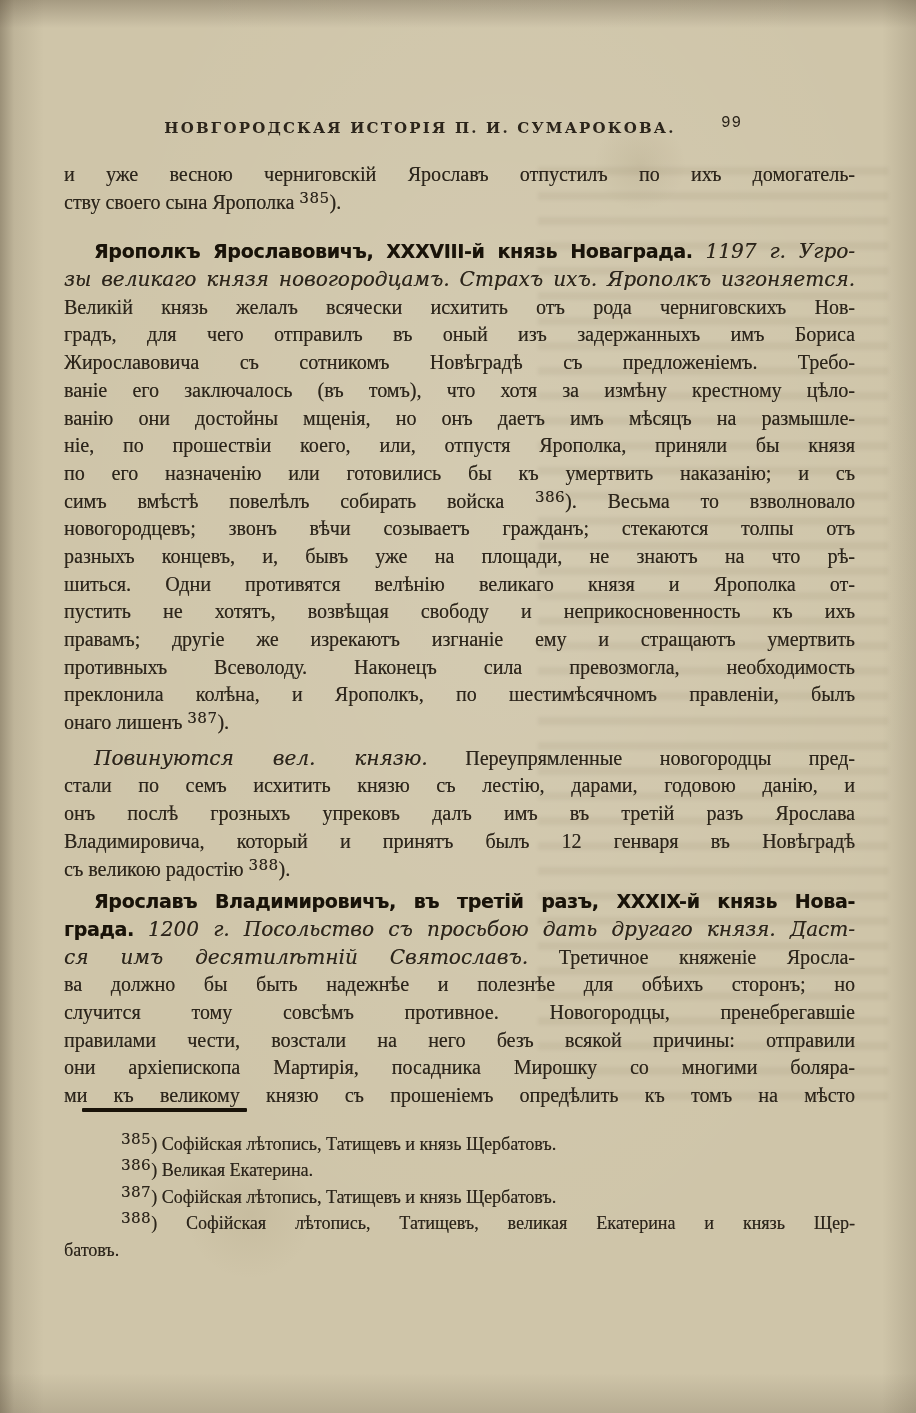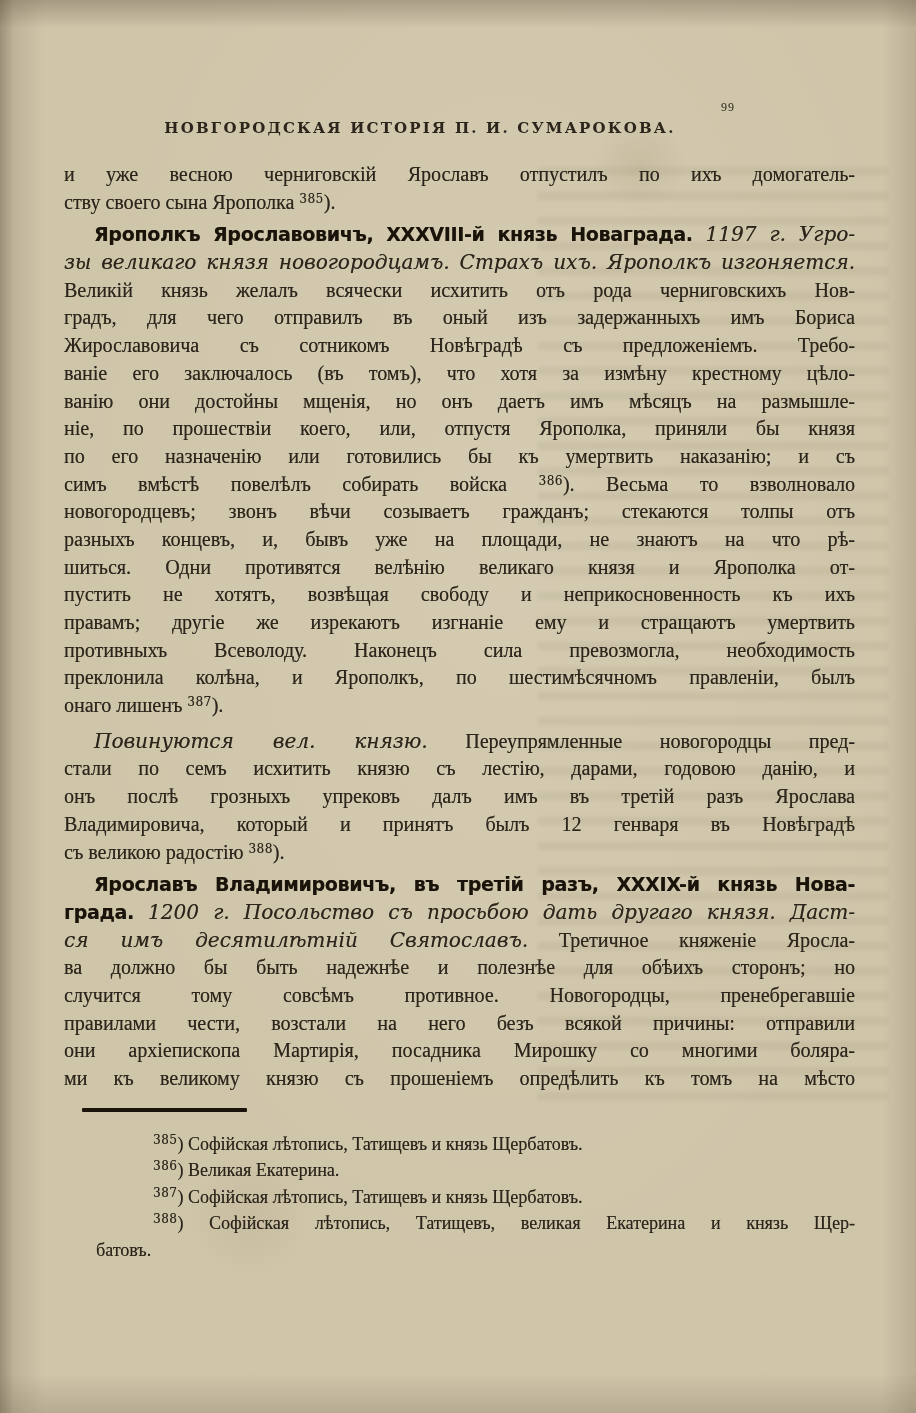--- a/index.html
+++ b/index.html
@@ -54,10 +54,10 @@
   }
   .page-number {
     position: absolute;
-    top: 100px;
+    top: 114px;
     left: 721px;
-    font-family: Liberation Serif, serif;
-    font-size: 12px;
+    font-family: Liberation Mono, monospace;
+    font-size: 16px;
     letter-spacing: 1px;
     color: var(--ink, #2c251b);
   }

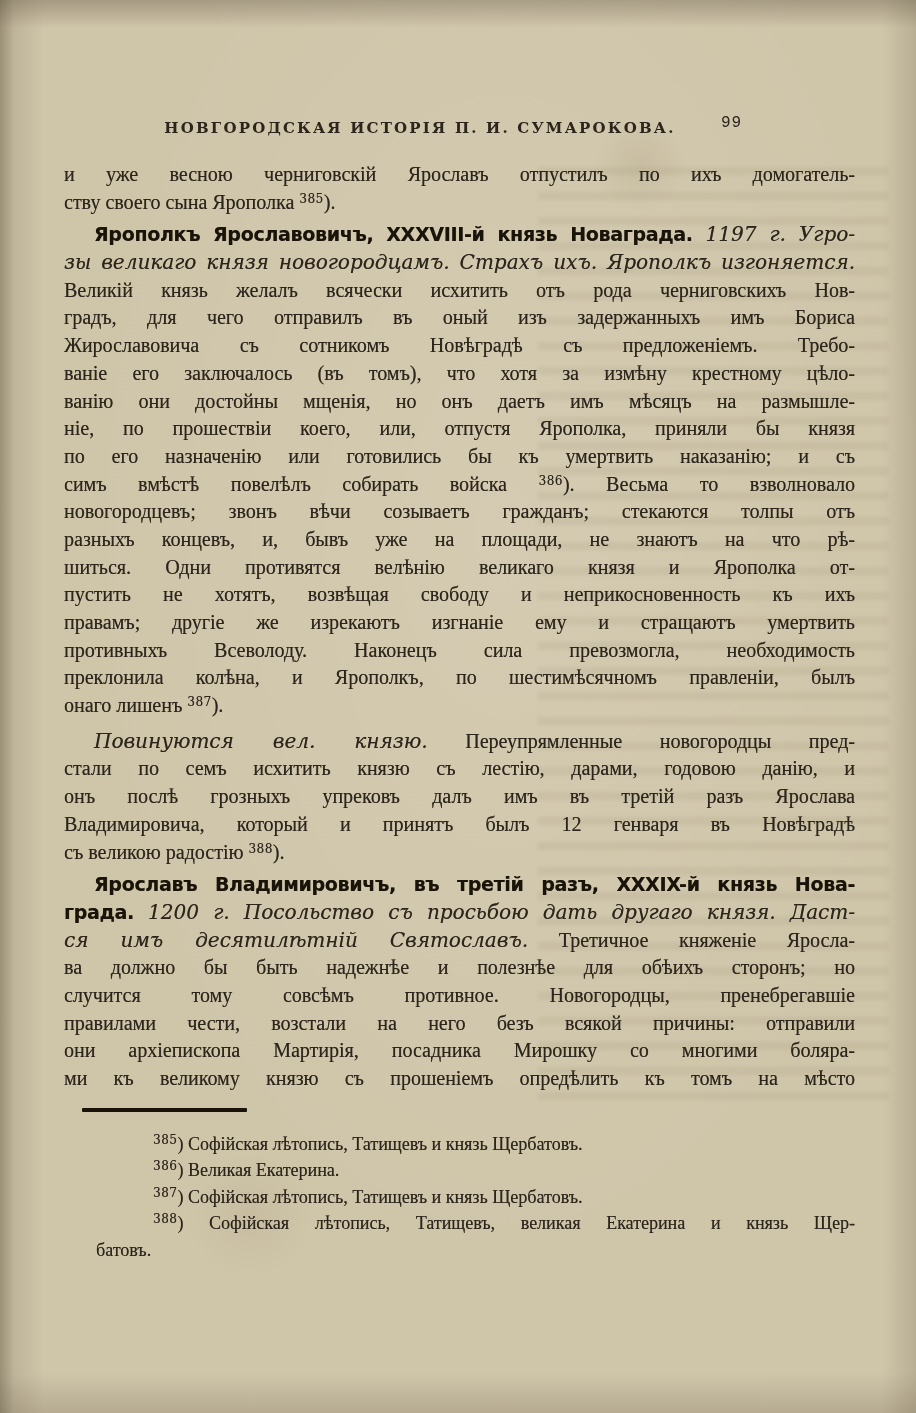--- a/index.html
+++ b/index.html
@@ -91,7 +91,7 @@
     color: var(--heading-ink, #191309);
   }
   sup.run-sup {
-    font-size: 12px;
+    font-size: 15px;
     line-height: 0;
     vertical-align: 6px;
     letter-spacing: 0.5px;

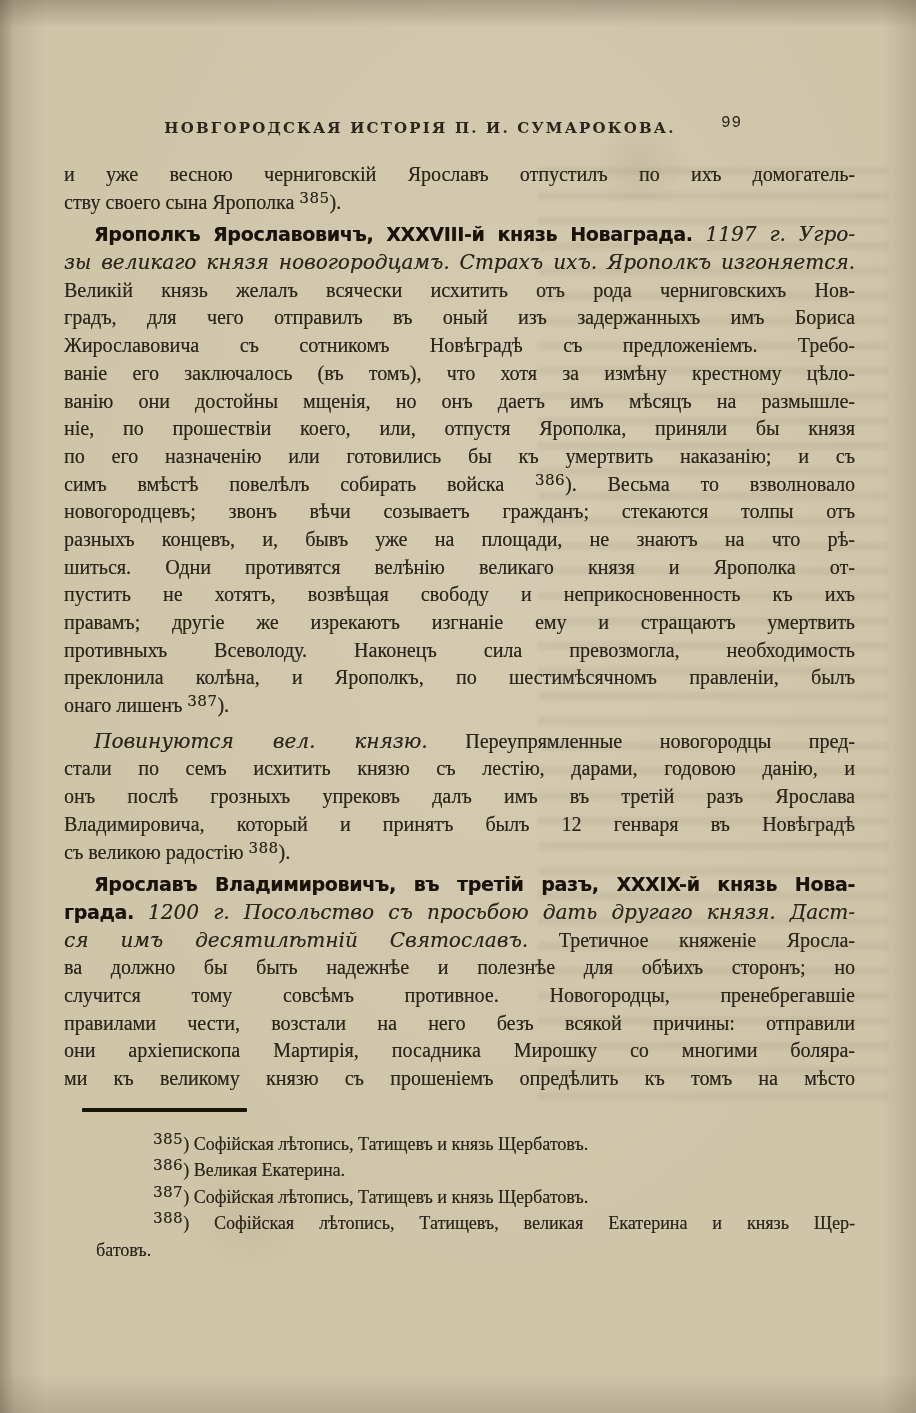--- a/index.html
+++ b/index.html
@@ -132,7 +132,7 @@
   <div class="text-block" id="text-block">
       <div class="line just"><span class="run-r">и уже весною черниговскій Ярославъ отпустилъ по ихъ домогатель-</span></div>
       <div class="line"><span class="run-r">ству своего сына Ярополка </span><sup class="run-sup">385</sup><span class="run-r">).</span></div>
-      <div class="line just indent" style="margin-top: 5px;"><span class="run-b">Ярополкъ Ярославовичъ, XXXVIII-й князь Новаграда.</span><span class="run-i"> 1197 г. Угро-</span></div>
+      <div class="line just indent" style="margin-top: 22px;"><span class="run-b">Ярополкъ Ярославовичъ, XXXVIII-й князь Новаграда.</span><span class="run-i"> 1197 г. Угро-</span></div>
       <div class="line just"><span class="run-i">зы великаго князя новогородцамъ. Страхъ ихъ. Ярополкъ изгоняется.</span></div>
       <div class="line just"><span class="run-r">Великій князь желалъ всячески исхитить отъ рода черниговскихъ Нов-</span></div>
       <div class="line just"><span class="run-r">градъ, для чего отправилъ въ оный изъ задержанныхъ имъ Бориса</span></div>

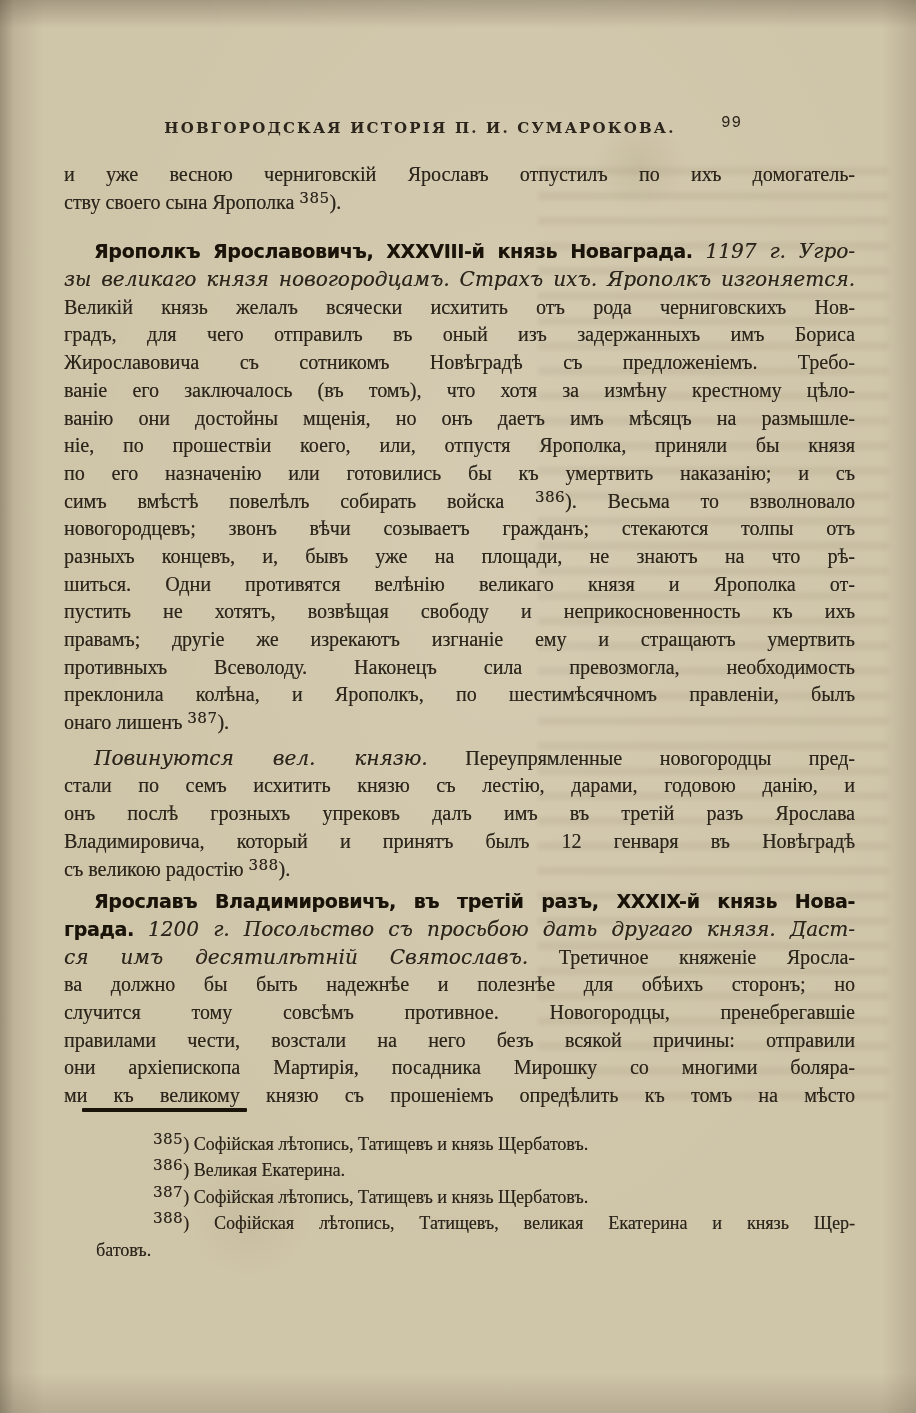--- a/index.html
+++ b/index.html
@@ -115,7 +115,6 @@
     height: 26.4px;
     line-height: 26.4px;
     font-size: 18px;
-    margin-left: 32px;
   }
   .footnotes .line.indent { text-indent: 57px; }
 </style>

